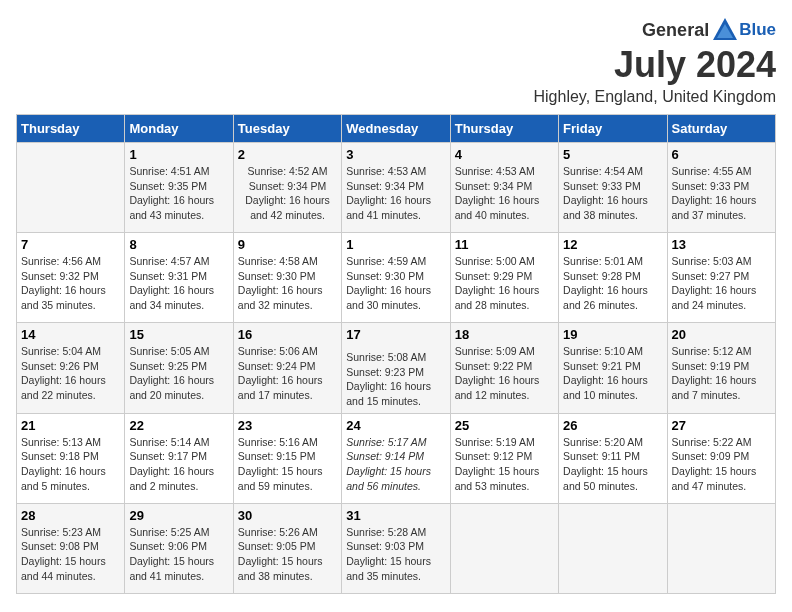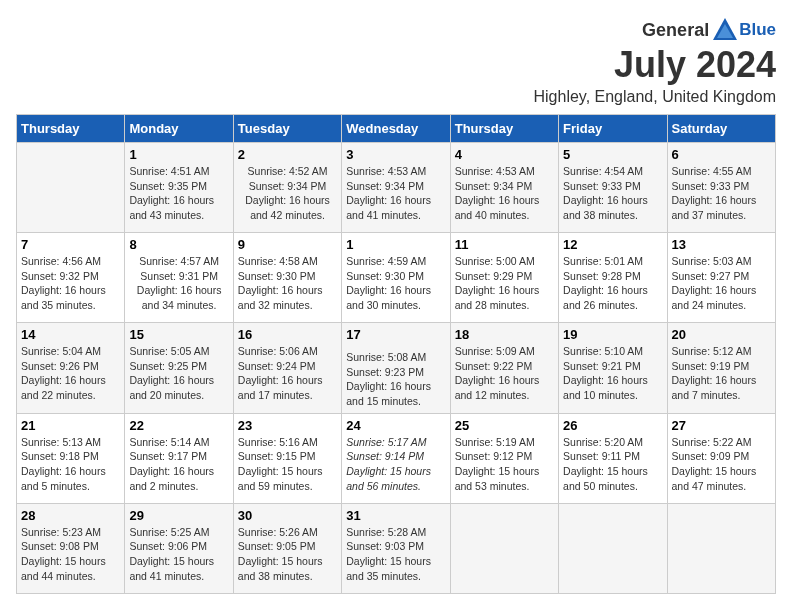--- a/index.html
+++ b/index.html
@@ -175,7 +175,7 @@
         </td>
         <td>
           <span class="day-number">8</span>
-          <div class="day-info" style="white-space: pre-line; text-align: center;">Sunrise: 4:57 AM
+          <div class="day-info" style="white-space: pre-line;">Sunrise: 4:57 AM
 Sunset: 9:31 PM
 Daylight: 16 hours
 and 34 minutes.</div>

